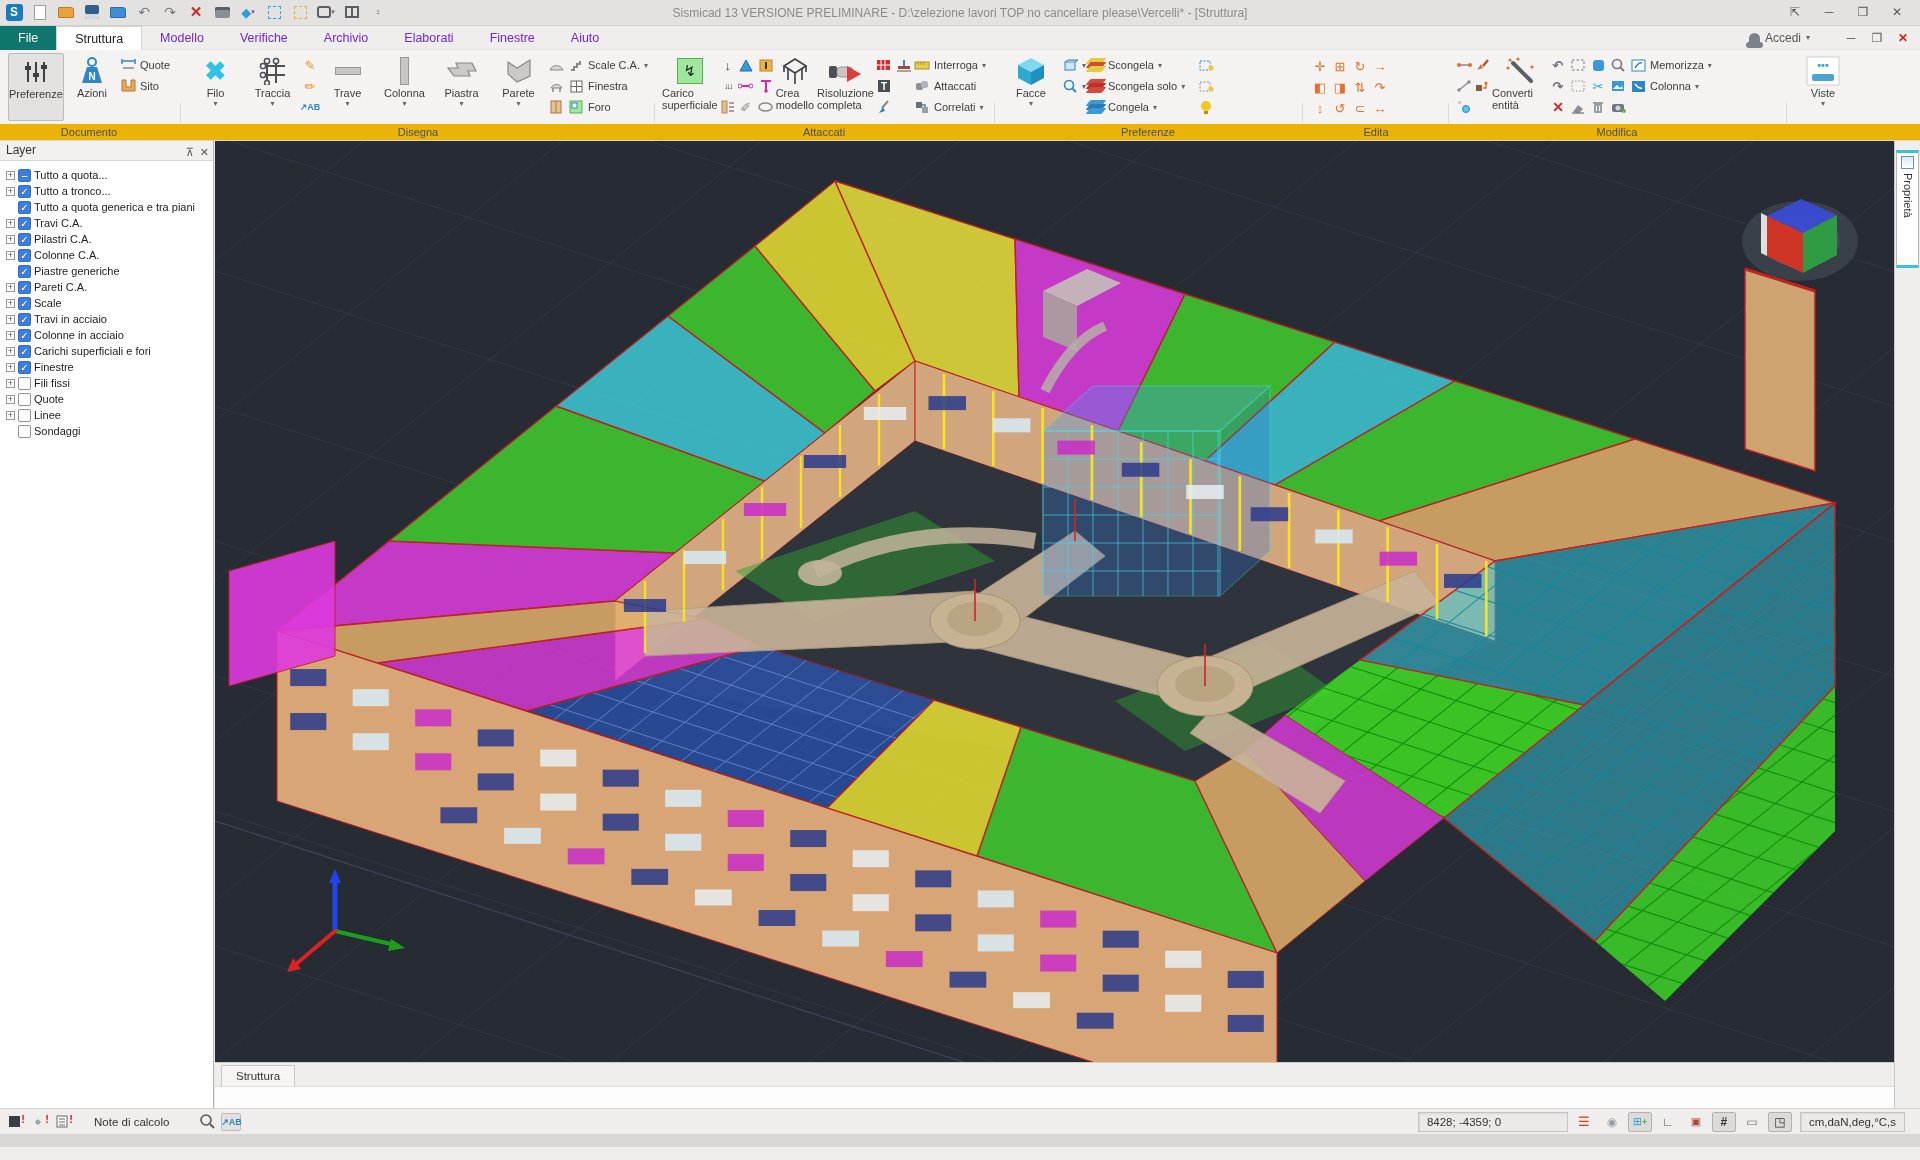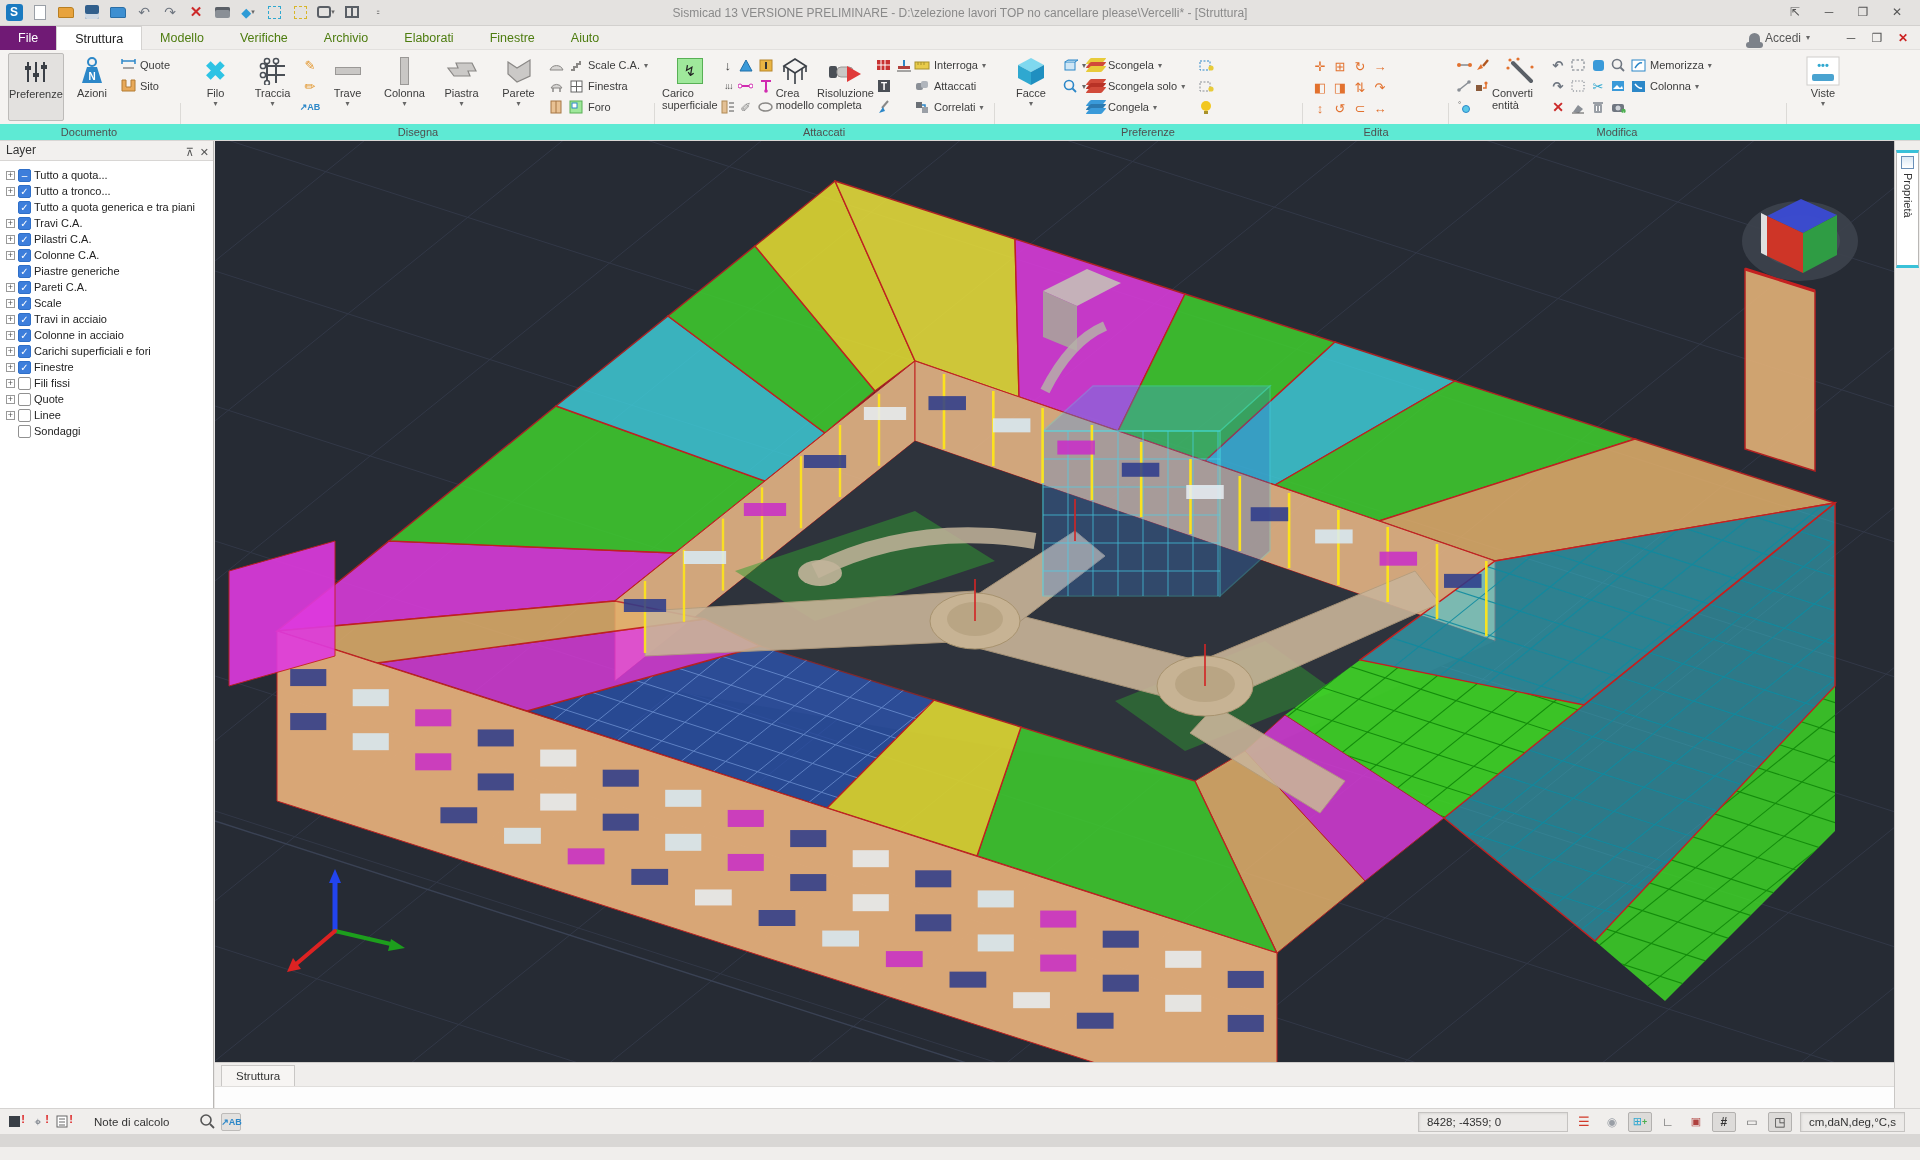--- a/index.html
+++ b/index.html
@@ -18,7 +18,7 @@
   
   #tabrow { position:absolute; left:0; top:26px; width:1920px; height:24px; background:#f0eeec; border-bottom:1px solid #e2e0de; }
   .rtab { float:left; height:24px; padding:0 18px; line-height:24px; color:#4d7c0f; font-size:12.5px; }
-  .rtab.file { background:#701a75; color:#fff; min-width:56px; text-align:right; }
+  .rtab.file { background:#0f766e; color:#fff; min-width:56px; text-align:right; }
   .rtab.active { background:#fff; border:1px solid #d4d2d0; border-bottom:none; color:#222; }
   #account { position:absolute; right:110px; top:0; height:24px; line-height:24px; color:#555; display:flex; gap:5px; align-items:center; }
   .person { width:11px; height:11px; border-radius:50% 50% 0 0; background:#7d828a; position:relative; }

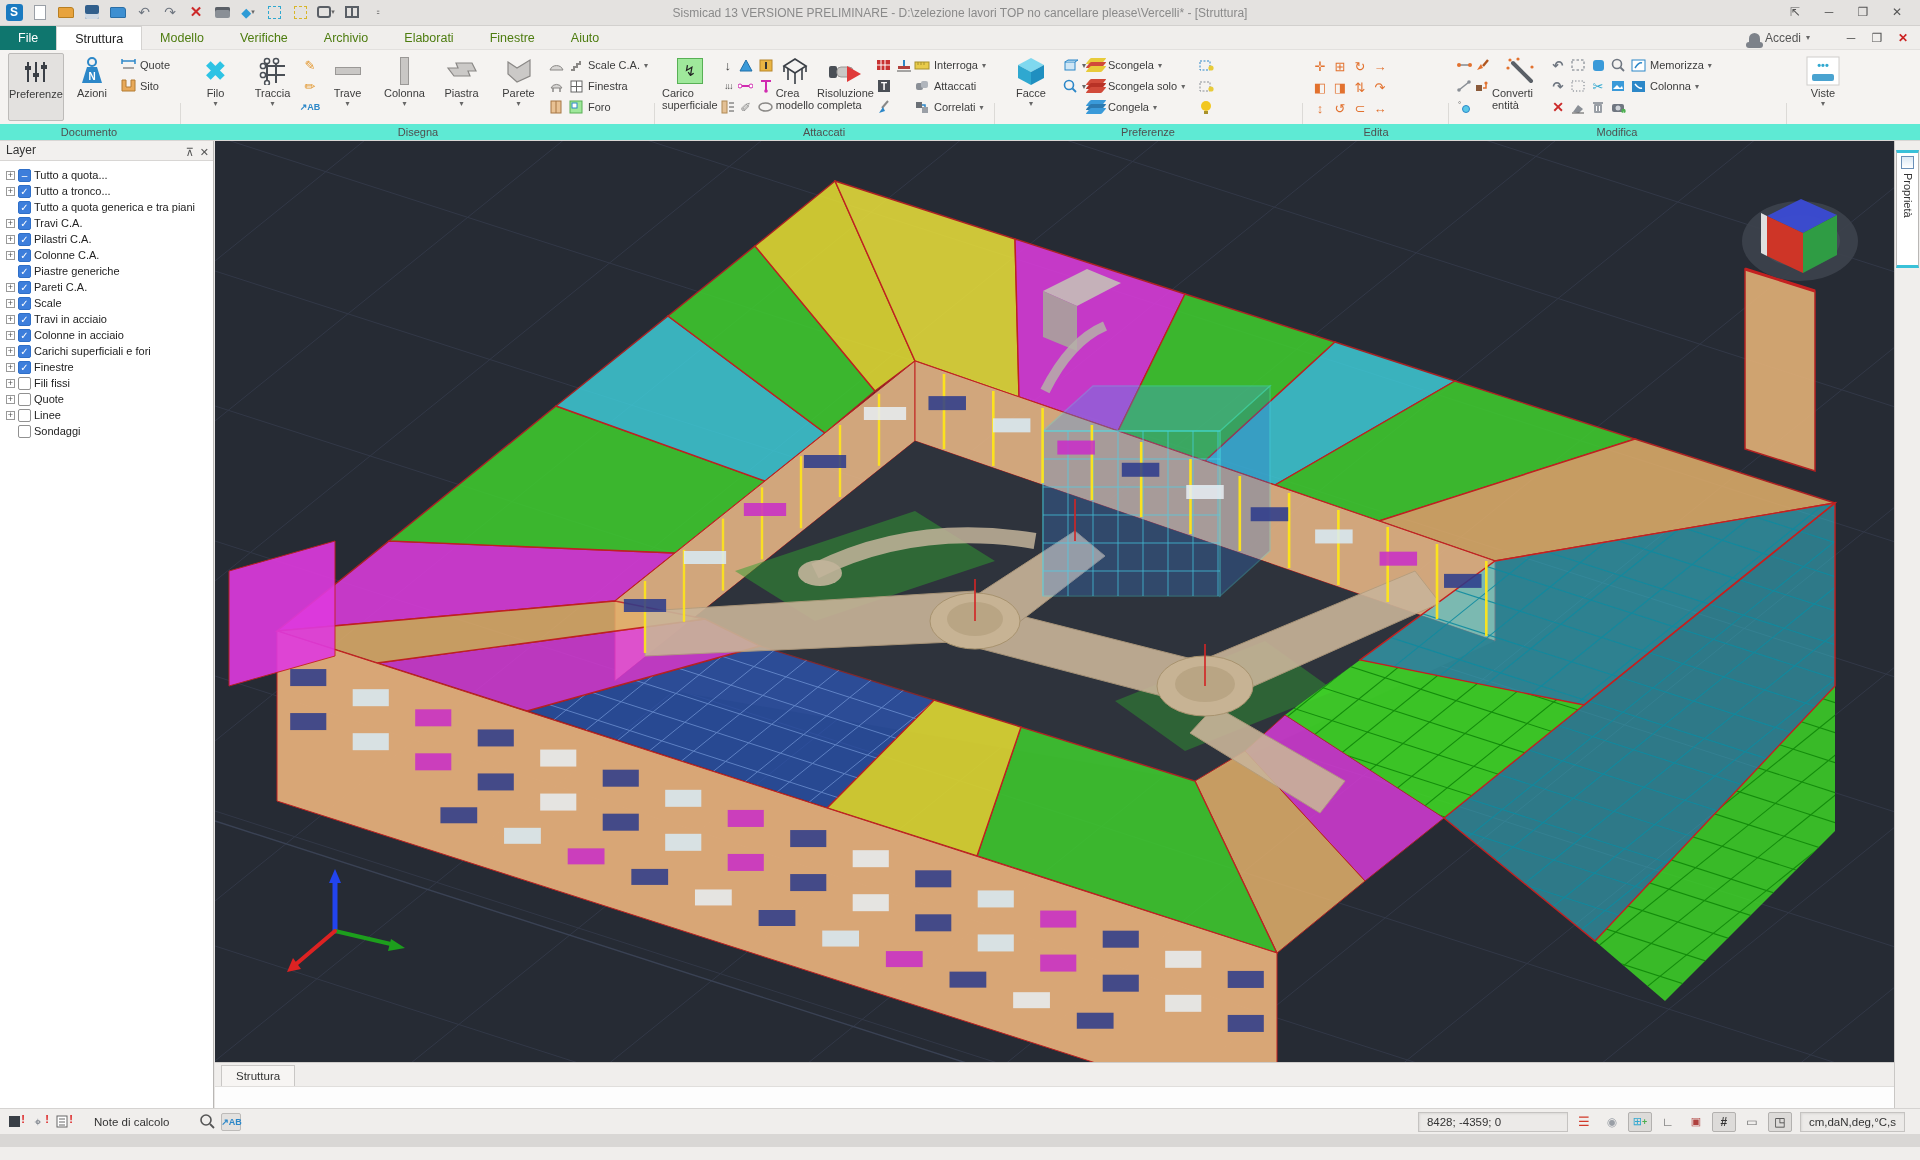--- a/index.html
+++ b/index.html
@@ -17,7 +17,7 @@
 
   
   #tabrow { position:absolute; left:0; top:26px; width:1920px; height:24px; background:#f0eeec; border-bottom:1px solid #e2e0de; }
-  .rtab { float:left; height:24px; padding:0 18px; line-height:24px; color:#4d7c0f; font-size:12.5px; }
+  .rtab { float:left; height:24px; padding:0 18px; line-height:24px; color:#6d28d9; font-size:12.5px; }
   .rtab.file { background:#0f766e; color:#fff; min-width:56px; text-align:right; }
   .rtab.active { background:#fff; border:1px solid #d4d2d0; border-bottom:none; color:#222; }
   #account { position:absolute; right:110px; top:0; height:24px; line-height:24px; color:#555; display:flex; gap:5px; align-items:center; }

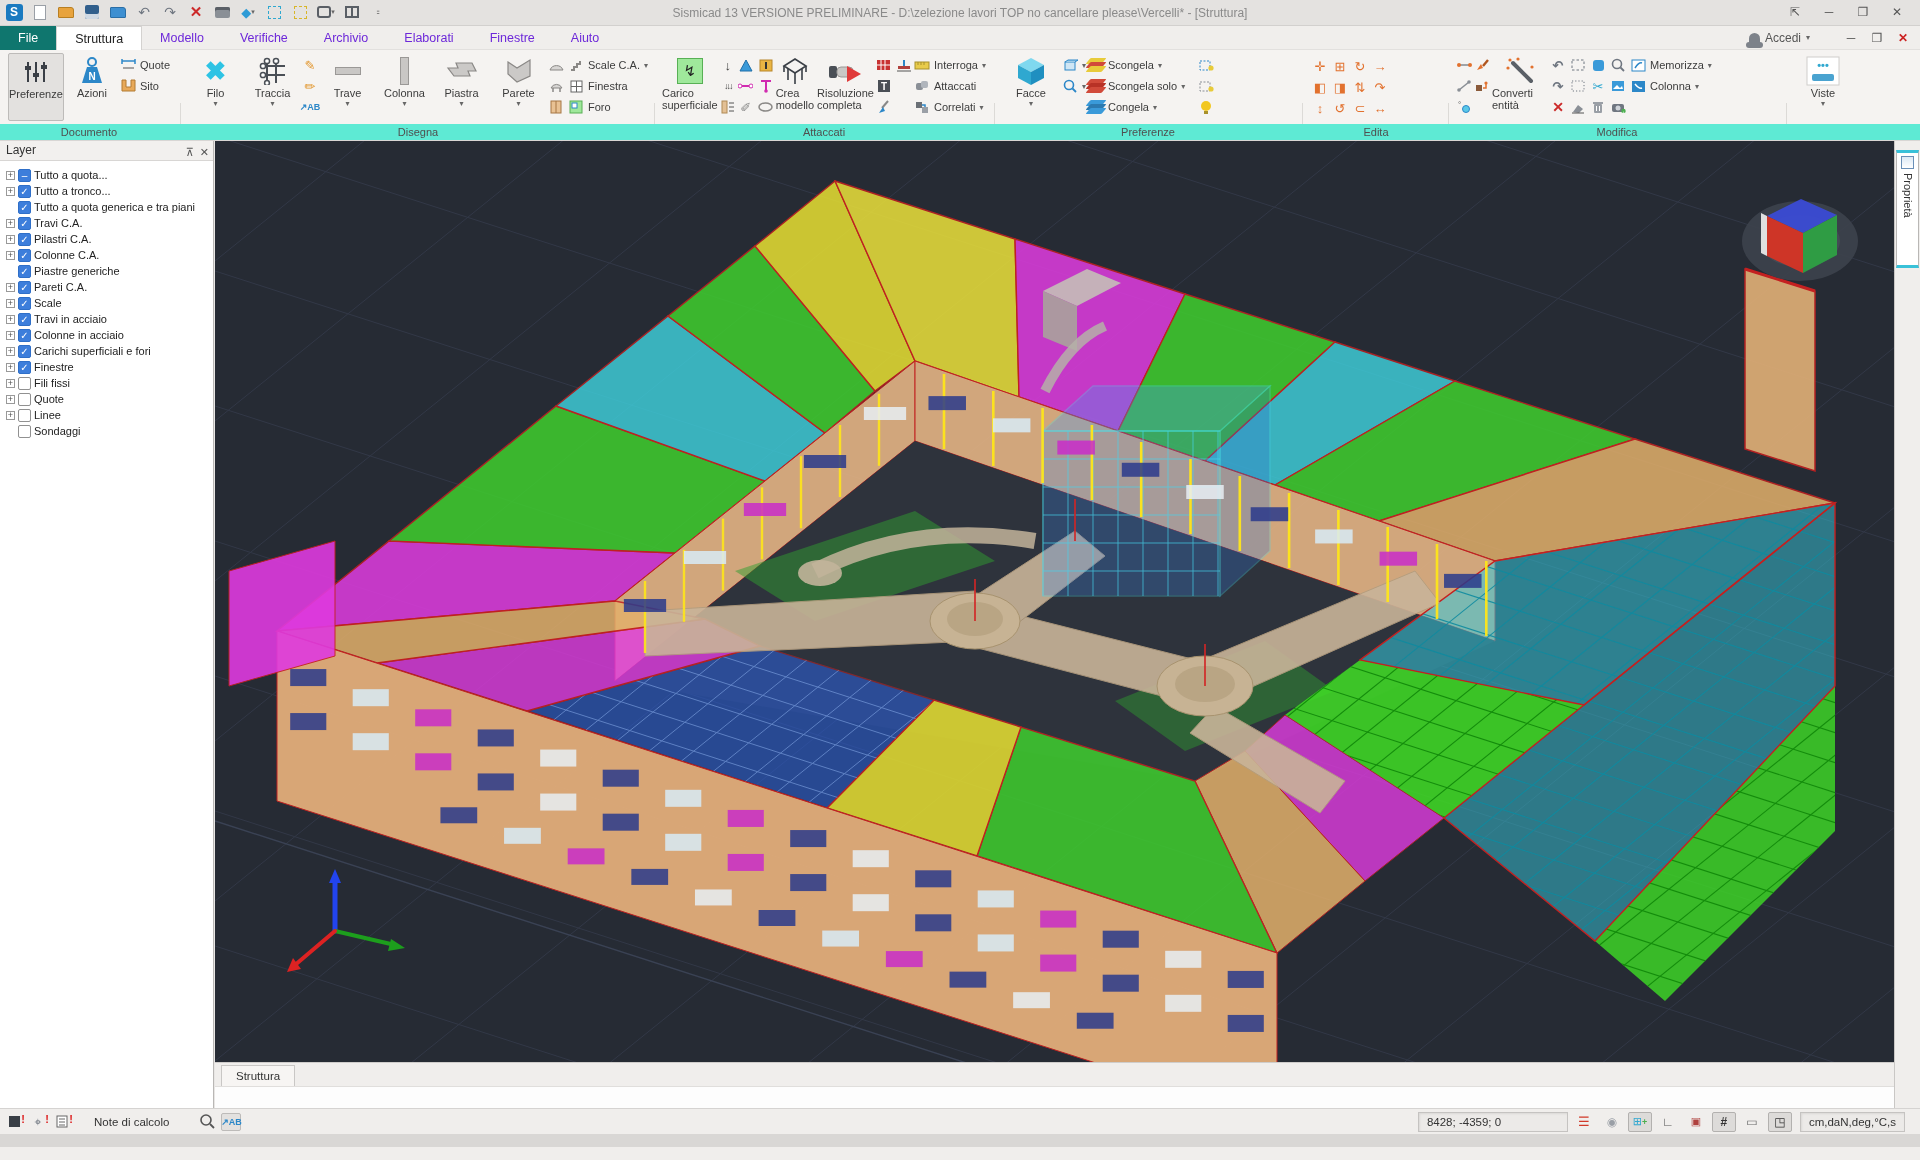--- a/index.html
+++ b/index.html
@@ -28,7 +28,7 @@
 
   
   #ribbon { position:absolute; left:0; top:50px; width:1920px; height:74px; background:#f5f3f1; }
-  #grouplabels { position:absolute; left:0; top:124px; width:1920px; height:17px; background:#5eead4; border-bottom:1px solid #d8d6d4; }
+  #grouplabels { position:absolute; left:0; top:124px; width:1920px; height:17px; background:#eab308; border-bottom:1px solid #d8d6d4; }
   .grplabel { position:absolute; top:0; height:17px; line-height:16px; text-align:center; color:#4f4f4f; font-size:11px; }
   .gsep { position:absolute; top:4px; width:1px; height:130px; background:#dcdad7; }
   .rgroup { position:absolute; top:0; height:74px; display:flex; align-items:flex-start; padding:3px 4px; gap:2px; }

